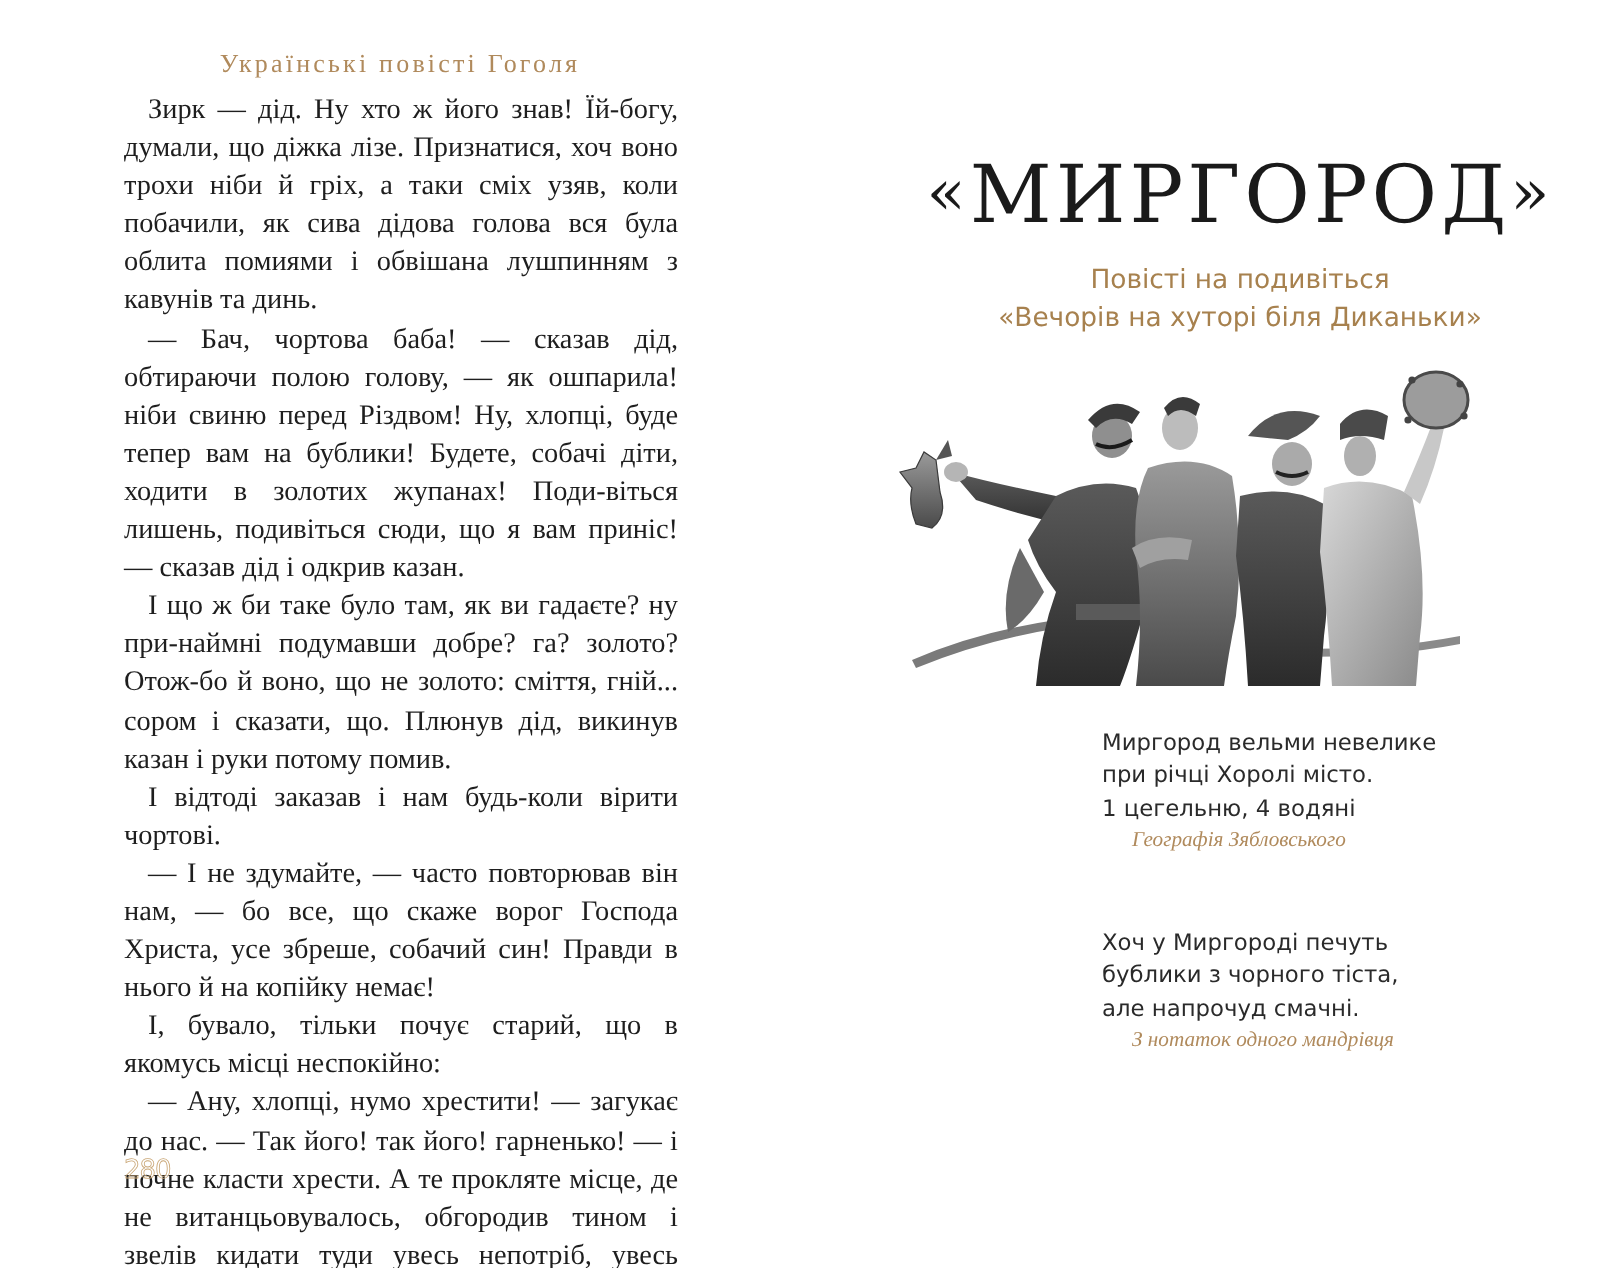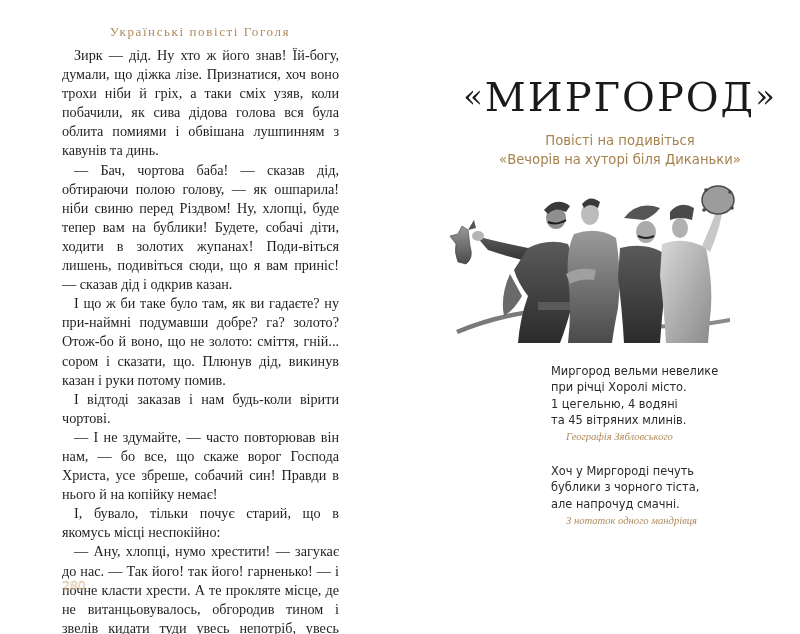--- a/index.html
+++ b/index.html
@@ -208,7 +208,6 @@
     <div>Миргород вельми невелике</div>
     <div>при річці Хоролі місто.</div>
     <div>1 цегельню, 4 водяні</div>
-    <div>та 45 вітряних млинів.</div>
     <div class="caption-source">Географія Зябловського</div>
   </div>
 

